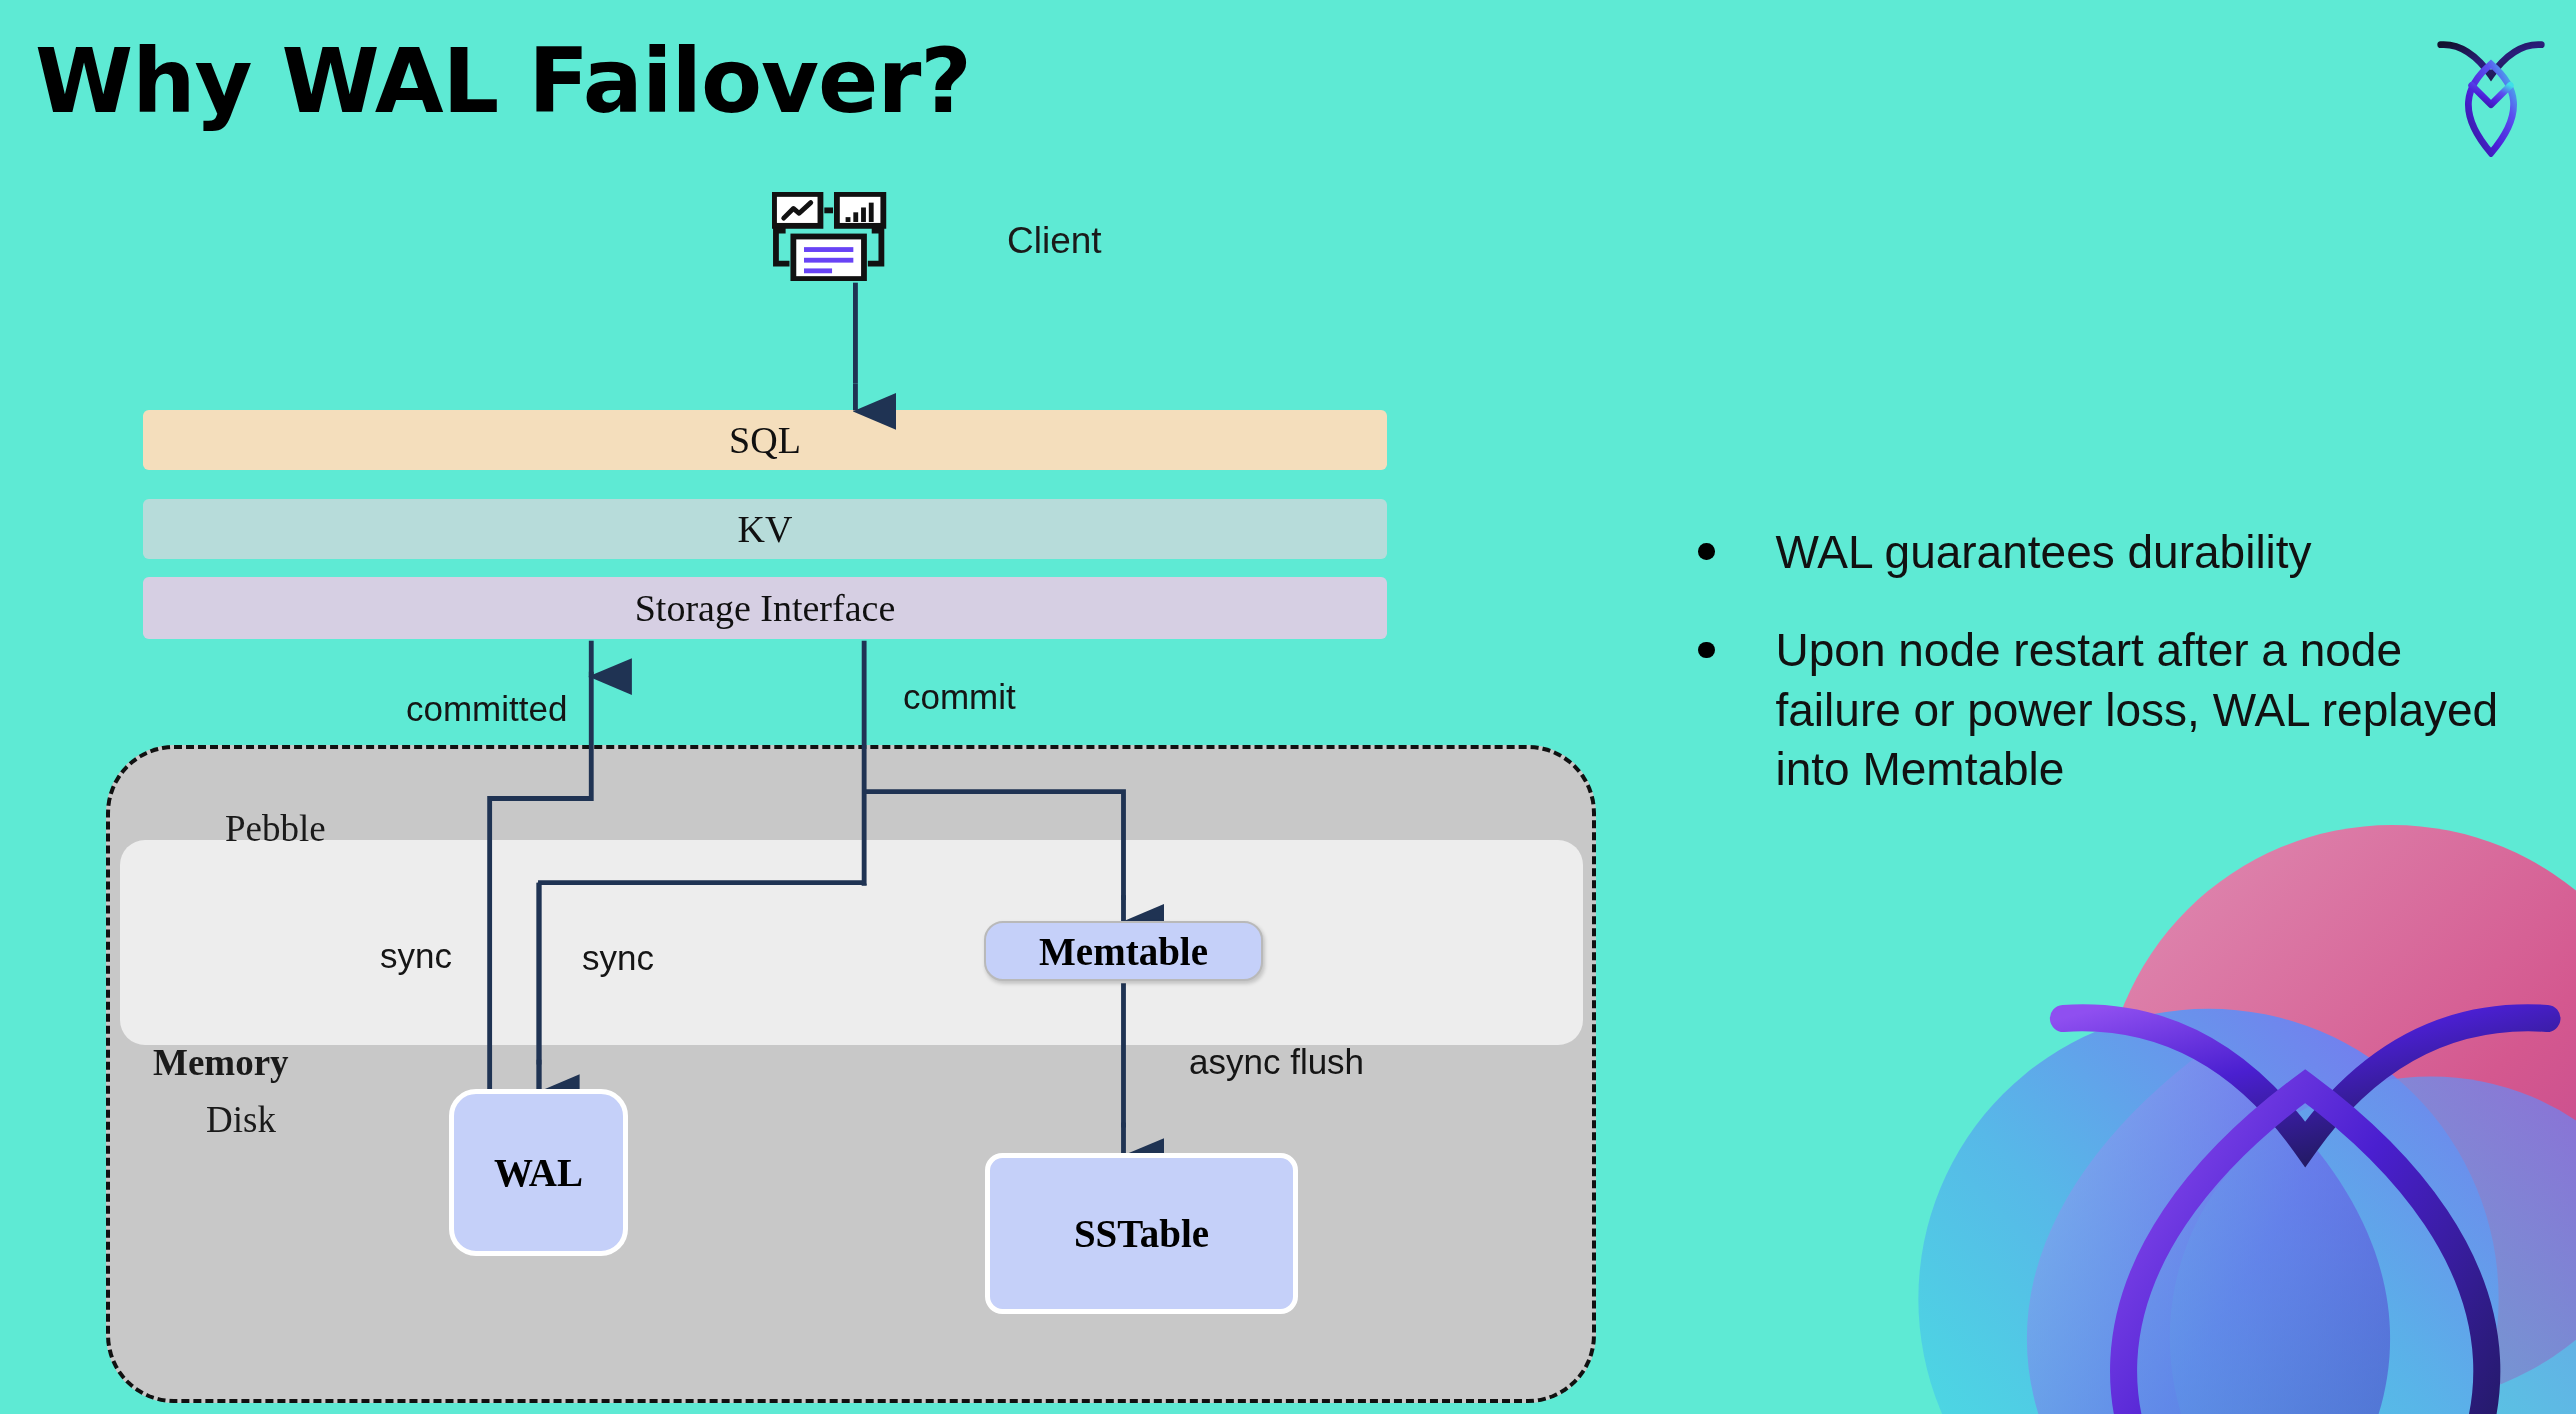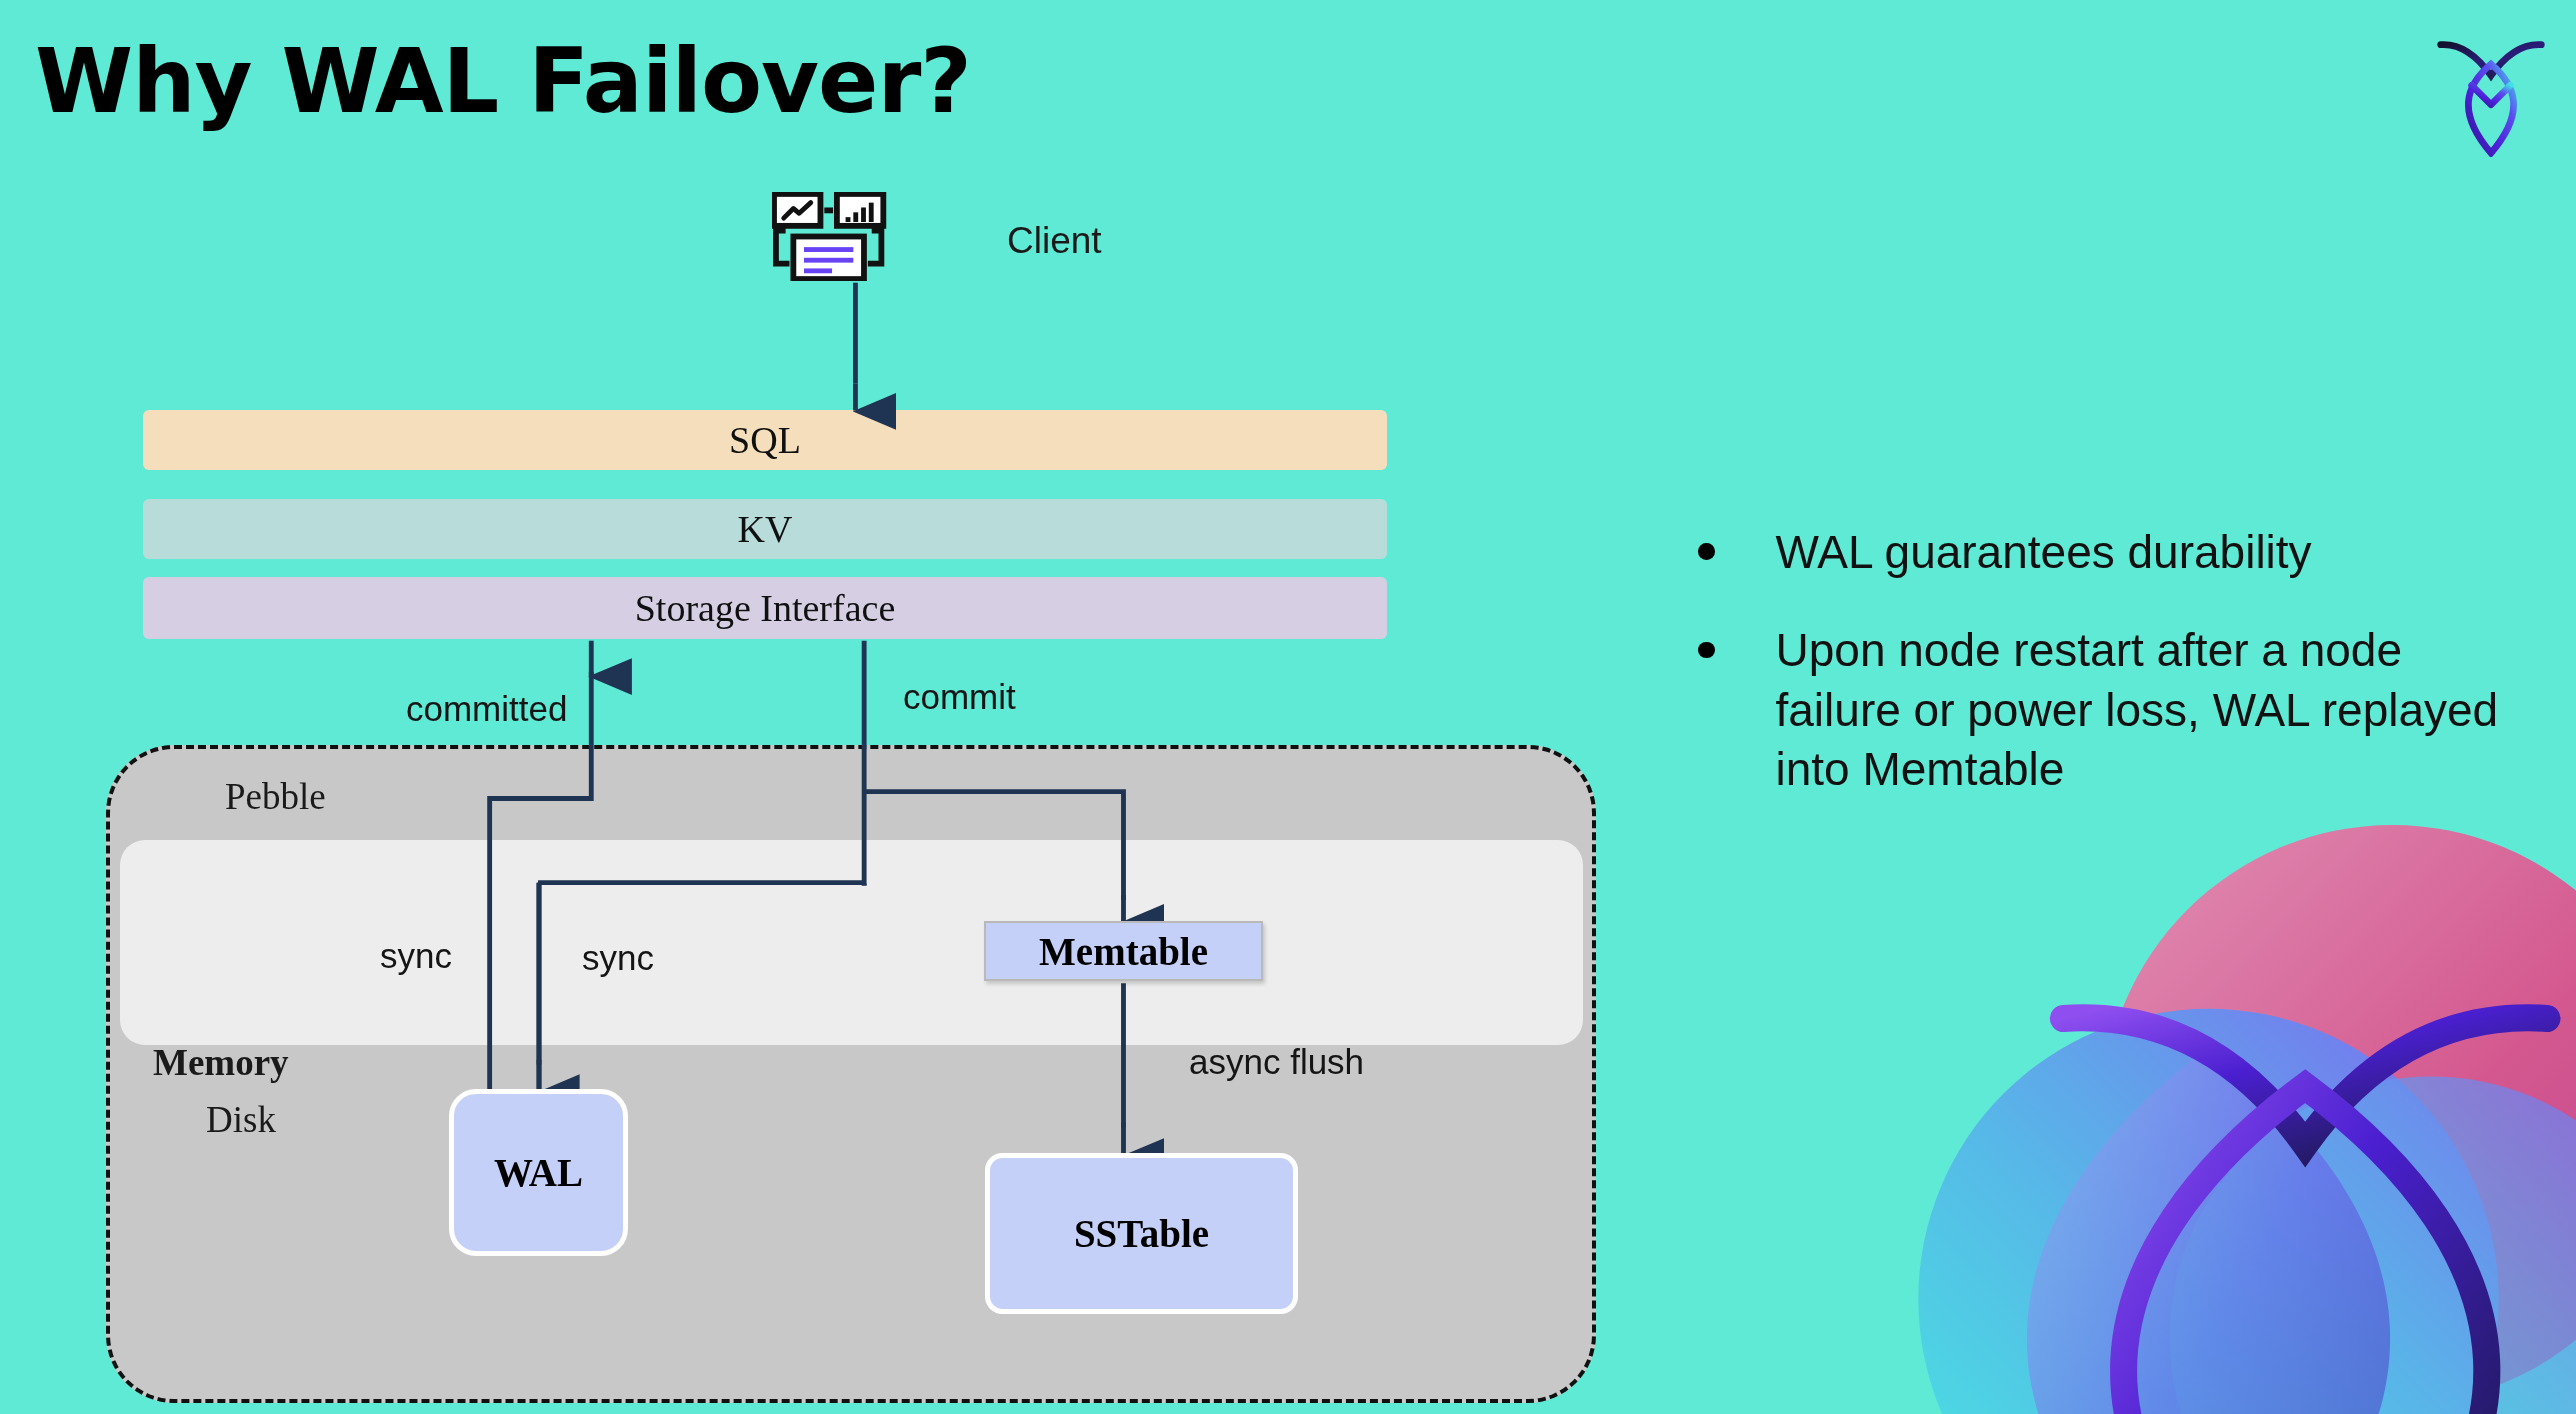--- a/index.html
+++ b/index.html
@@ -112,7 +112,7 @@
     font-size: 37px;
     color: #1a1a1a;
   }
-  #pebble-label { left: 225px; top: 775px; }
+  #pebble-label { left: 225px; top: 807px; }
   #memory-label { left: 153px; top: 1041px; font-weight: bold; }
   #disk-label   { left: 206px; top: 1098px; }
 

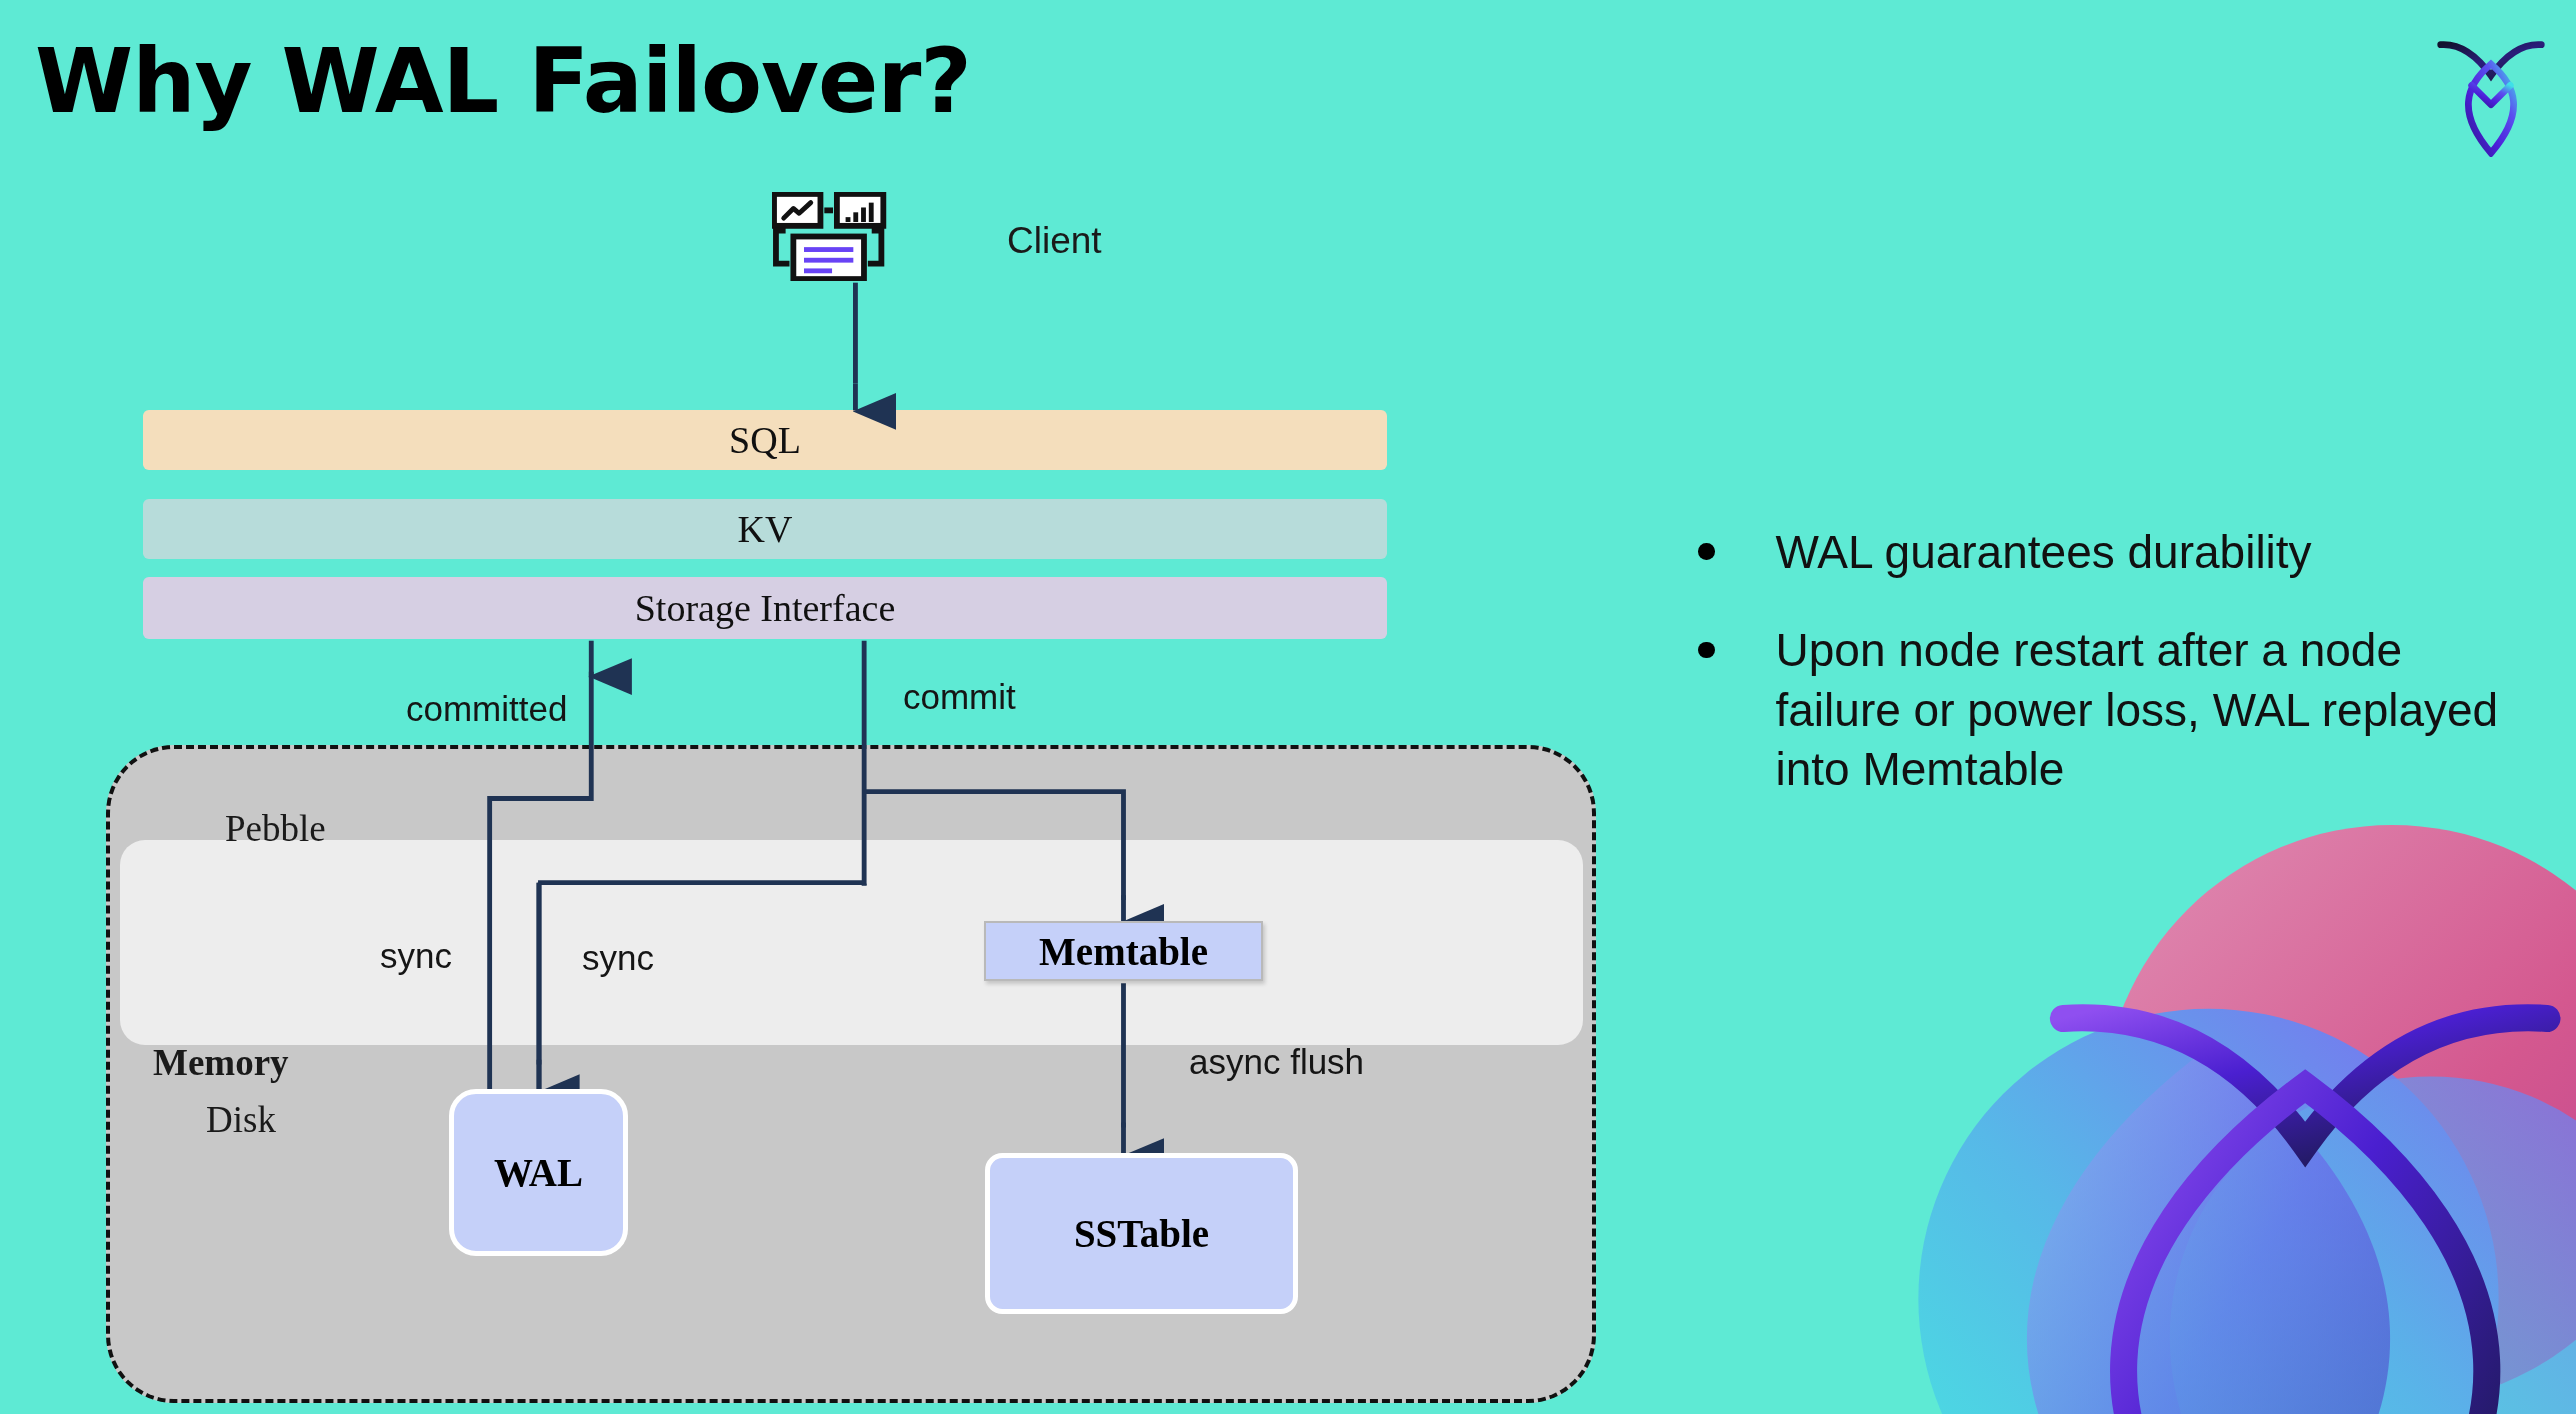--- a/index.html
+++ b/index.html
@@ -131,7 +131,7 @@
   }
   #node-memtable {
     left: 984px; top: 921px; width: 279px; height: 60px;
-    border-radius: 0;
+    border-radius: 19px;
     border: 2.9px solid #B9B9B9;
     box-shadow: 1.9px 2.9px 3.9px rgba(0,0,0,0.17);
   }

